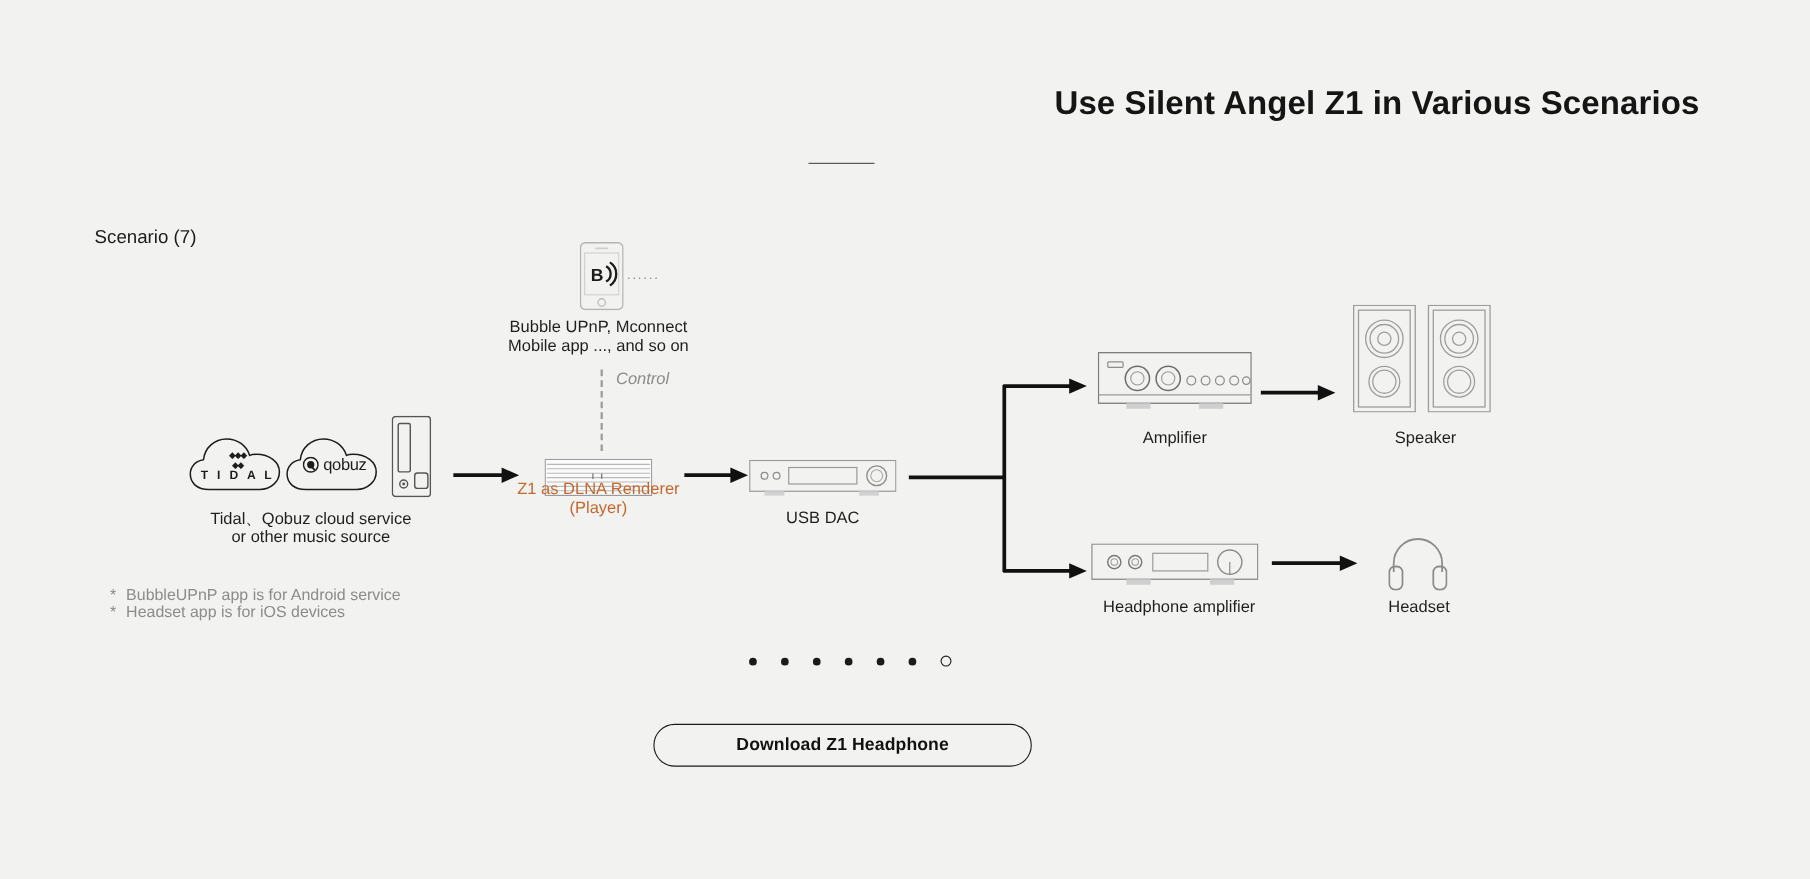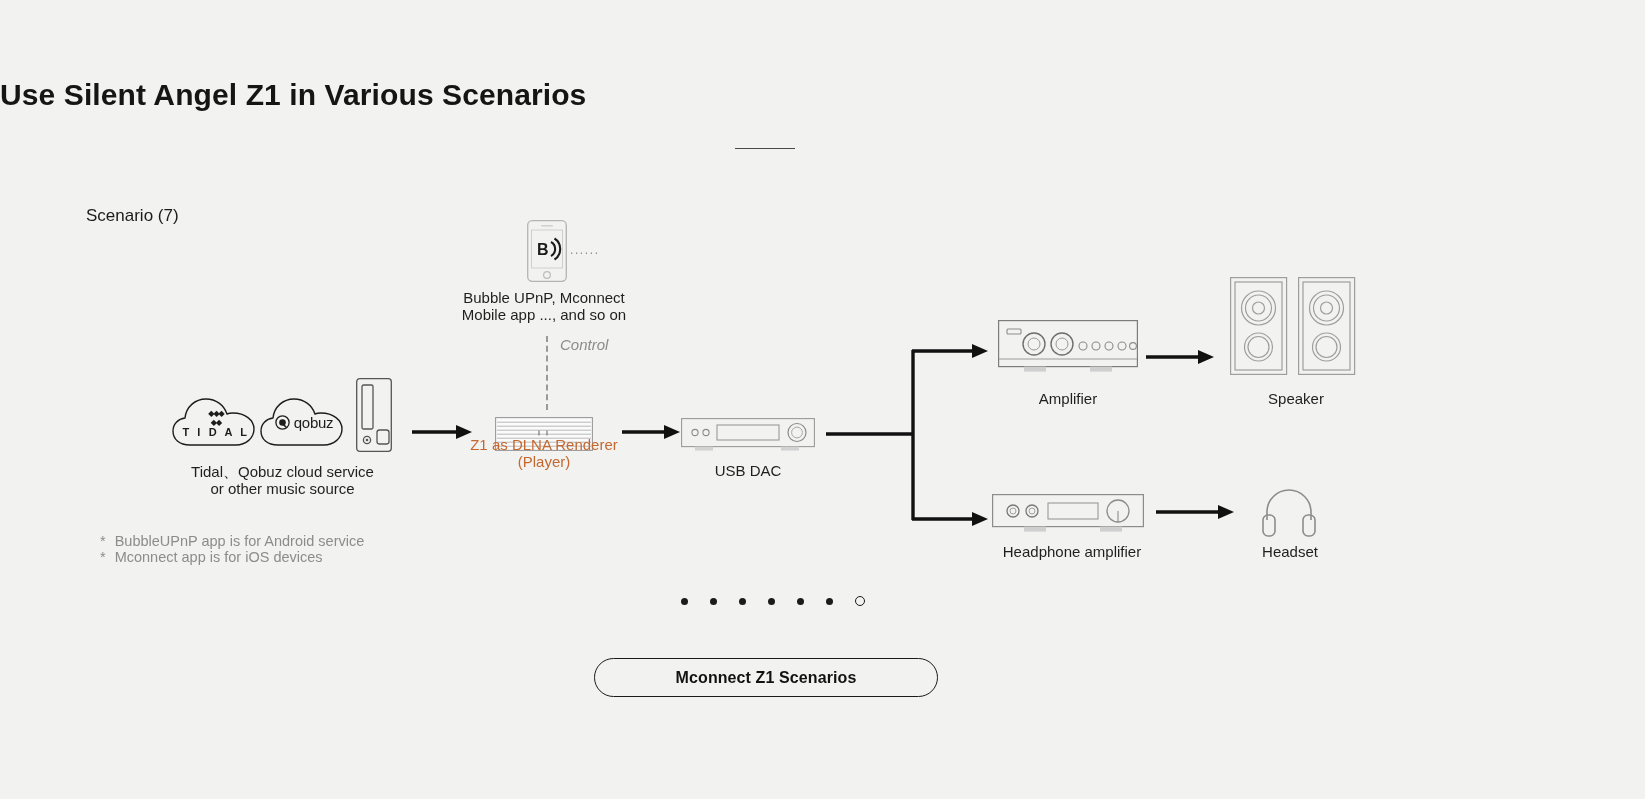--- a/index.html
+++ b/index.html
@@ -23,7 +23,7 @@
     top: 78px;
     left: 0;
     width: 1545px;
-    text-align: left;
+    text-align: right;
     font-size: 30px;
     font-weight: bold;
     letter-spacing: 0.1px;

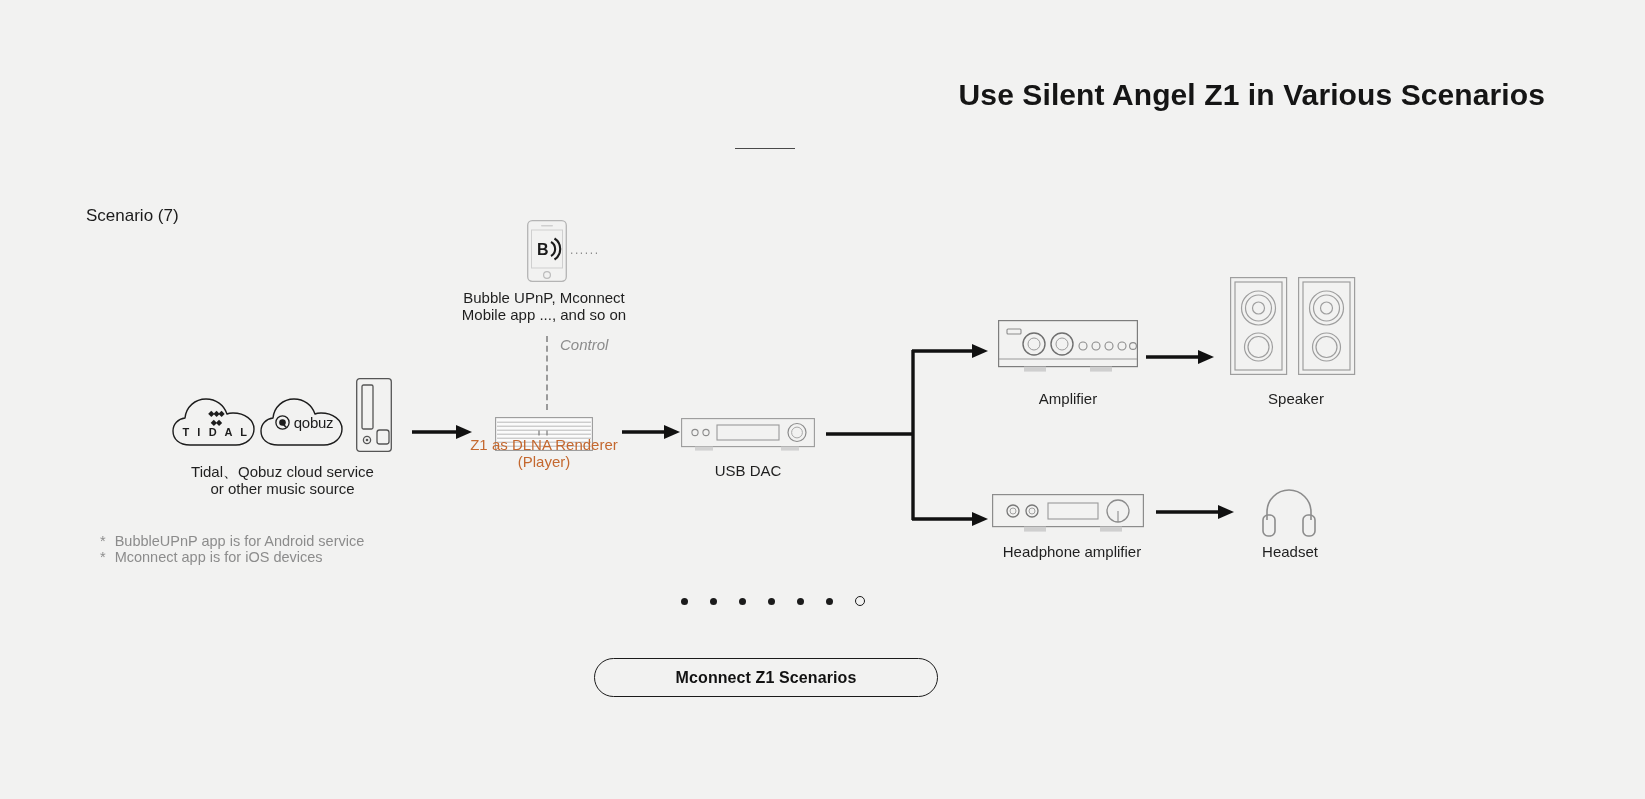--- a/index.html
+++ b/index.html
@@ -296,7 +296,7 @@
   </div>
   <div class="fn-row">
     <span class="caption small-gray">*</span>
-    <span class="caption small-gray">Mconnect app is for iOS devices</span>
+    <span class="caption small-gray">Headset app is for iOS devices</span>
   </div>
 </div>
 

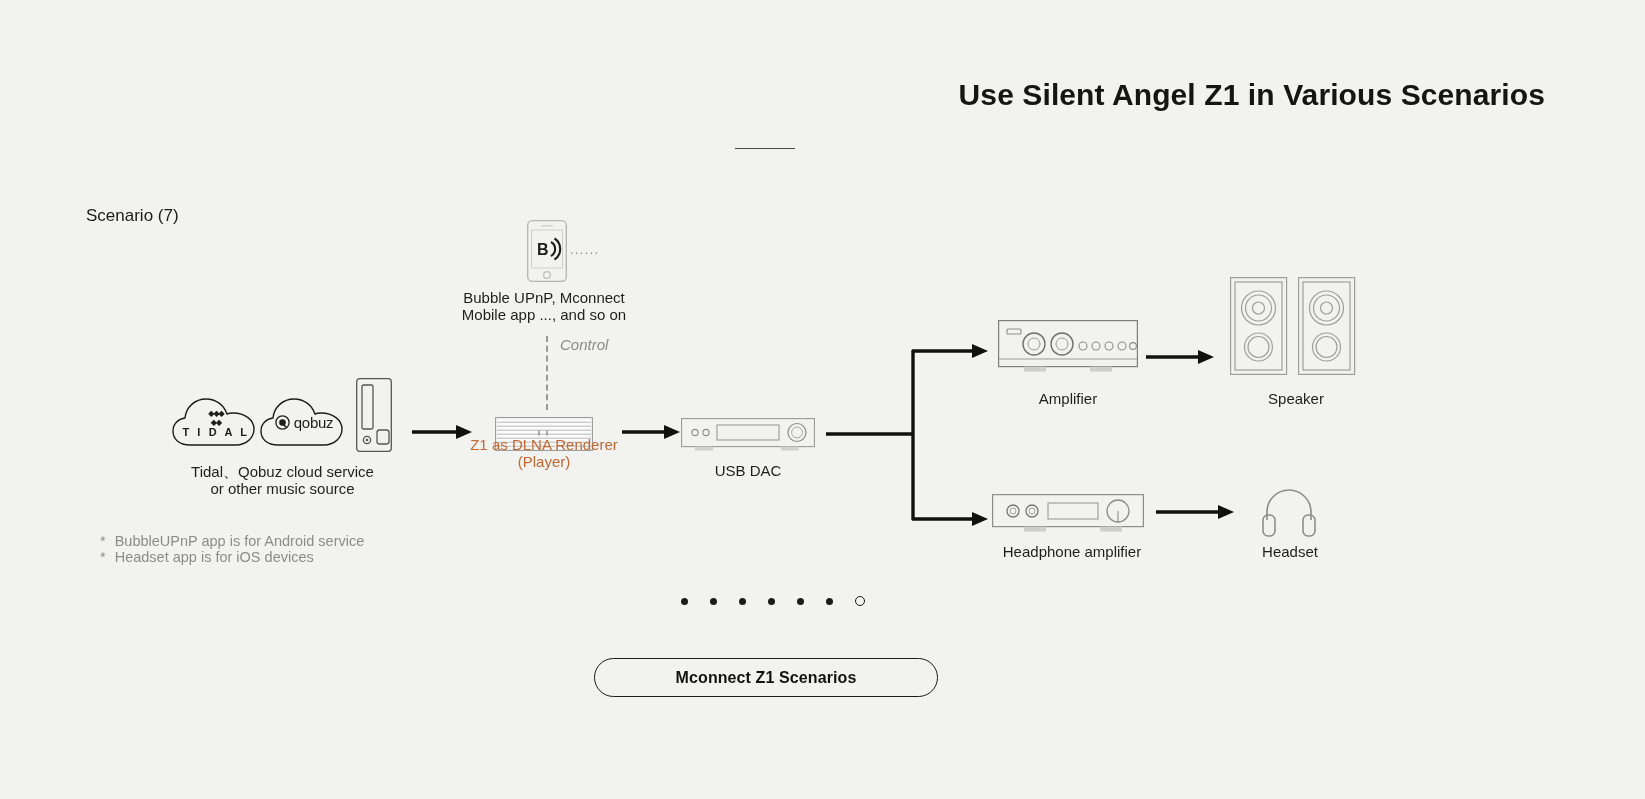--- a/index.html
+++ b/index.html
@@ -461,6 +461,6 @@
   <span class="dot active"></span>
 </div>
 
-<button class="abs" id="download-button">Mconnect Z1 Scenarios</button>
+<button class="abs" id="download-button">Download Z1 Headphone</button>
 
 </body></html>

